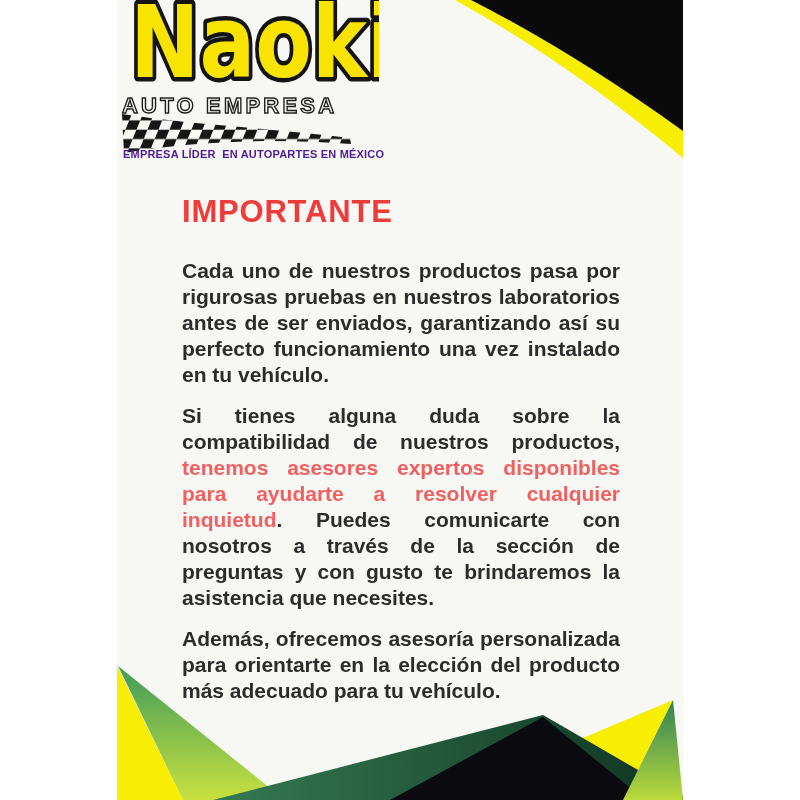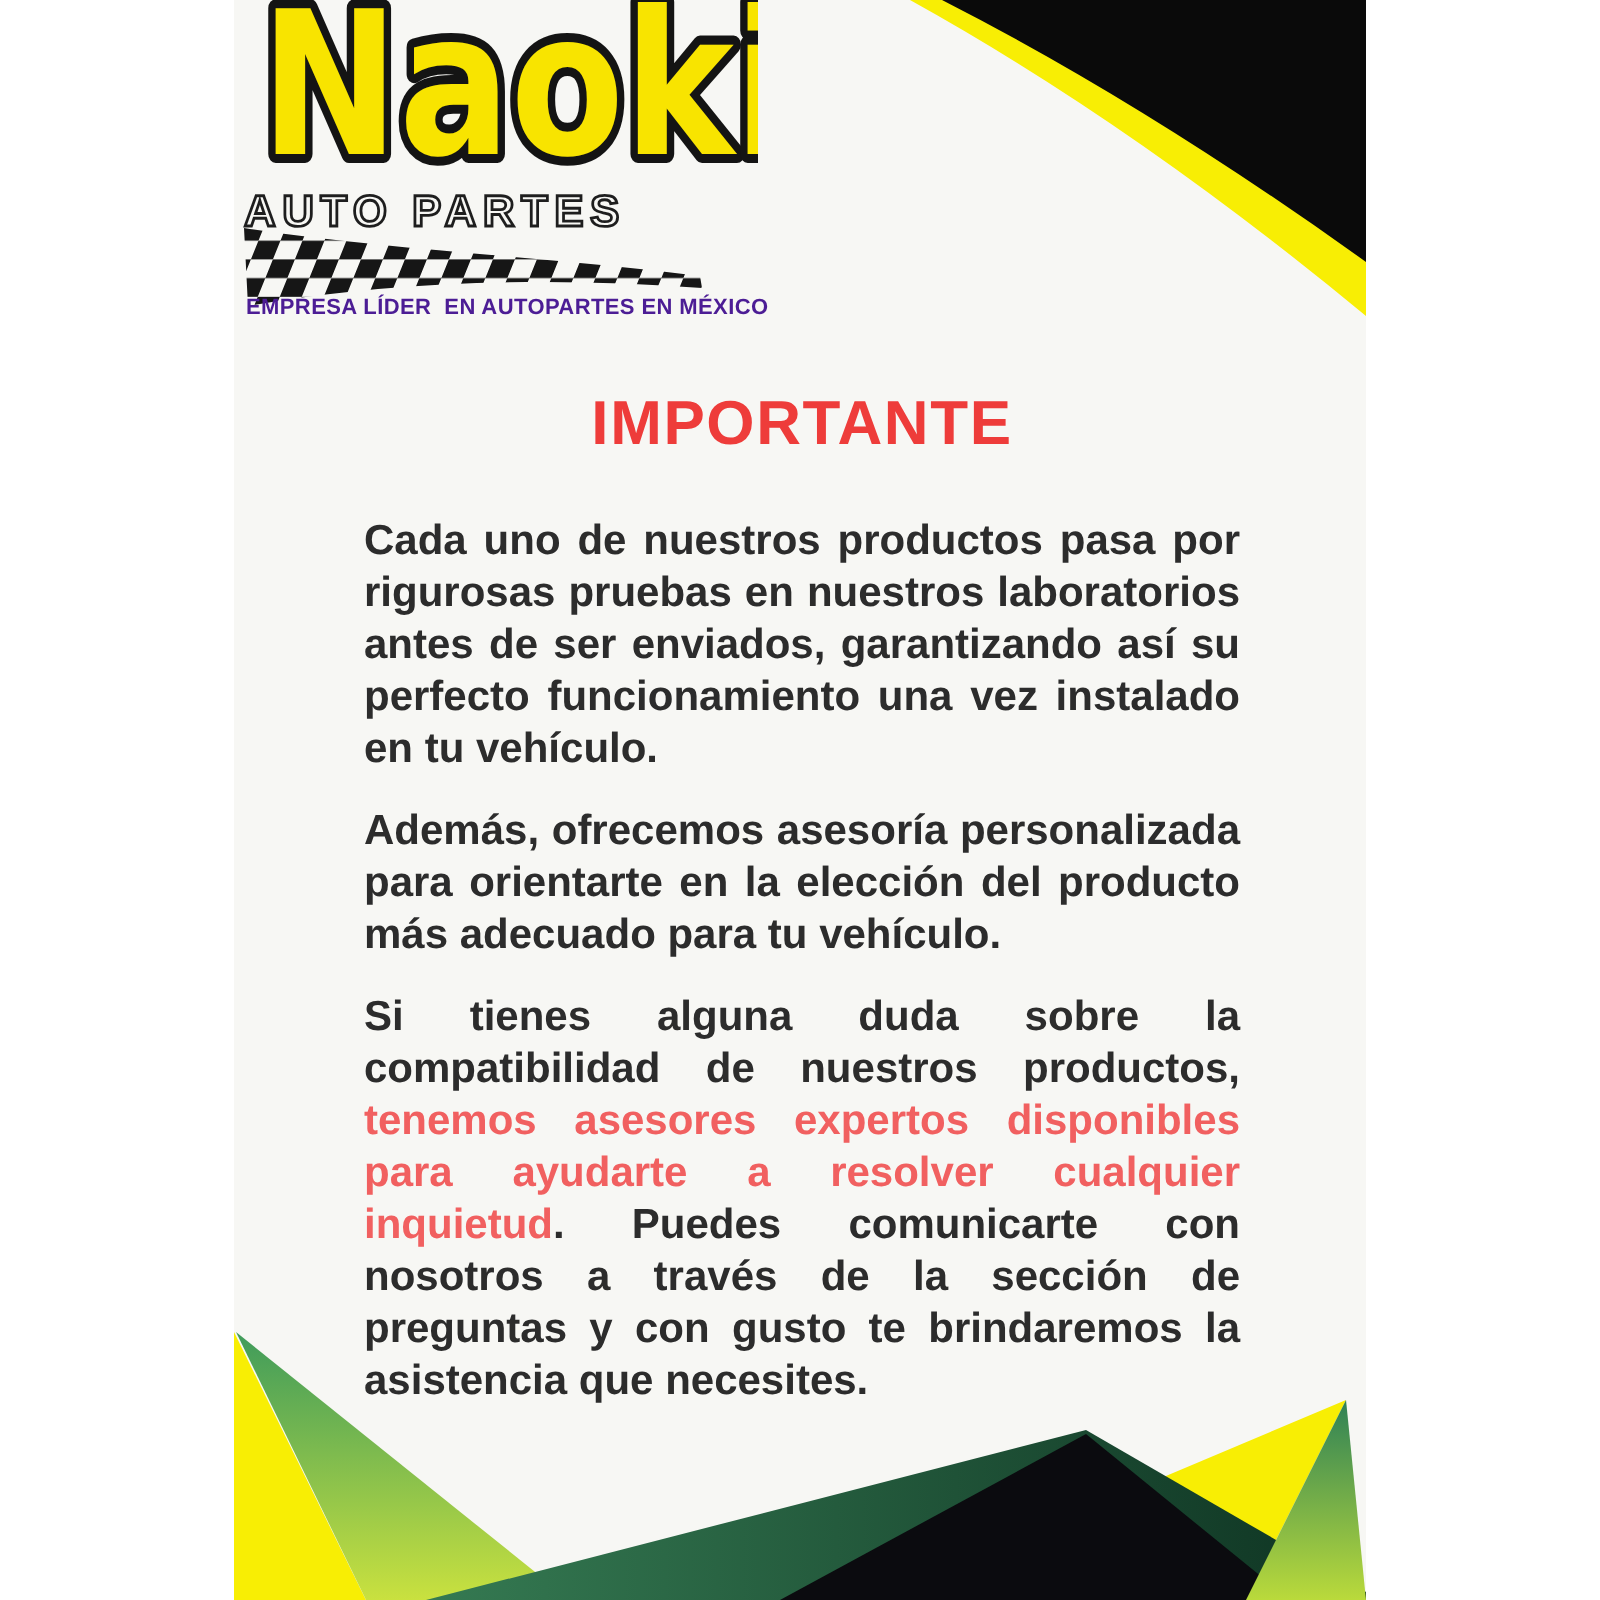--- a/index.html
+++ b/index.html
@@ -46,7 +46,7 @@
       <svg class="logo-svg" viewBox="0 0 305 100" preserveAspectRatio="none" aria-hidden="false">
         <text x="4" y="84" font-family="DejaVu Sans, sans-serif" font-size="100" font-weight="bold" fill="#f8e400" stroke="#141414" stroke-width="9" paint-order="stroke" stroke-linejoin="round">Naoki</text>
       </svg>
-      <div class="logo-sub">AUTO PARTES</div>
+      <div class="logo-sub">AUTO EMPRESA</div>
       <svg class="flag" viewBox="0 0 232 43" preserveAspectRatio="none" aria-hidden="true">
         <defs>
           <pattern id="chk" width="22" height="22" patternUnits="userSpaceOnUse" patternTransform="skewX(-22) scale(1,0.85)">

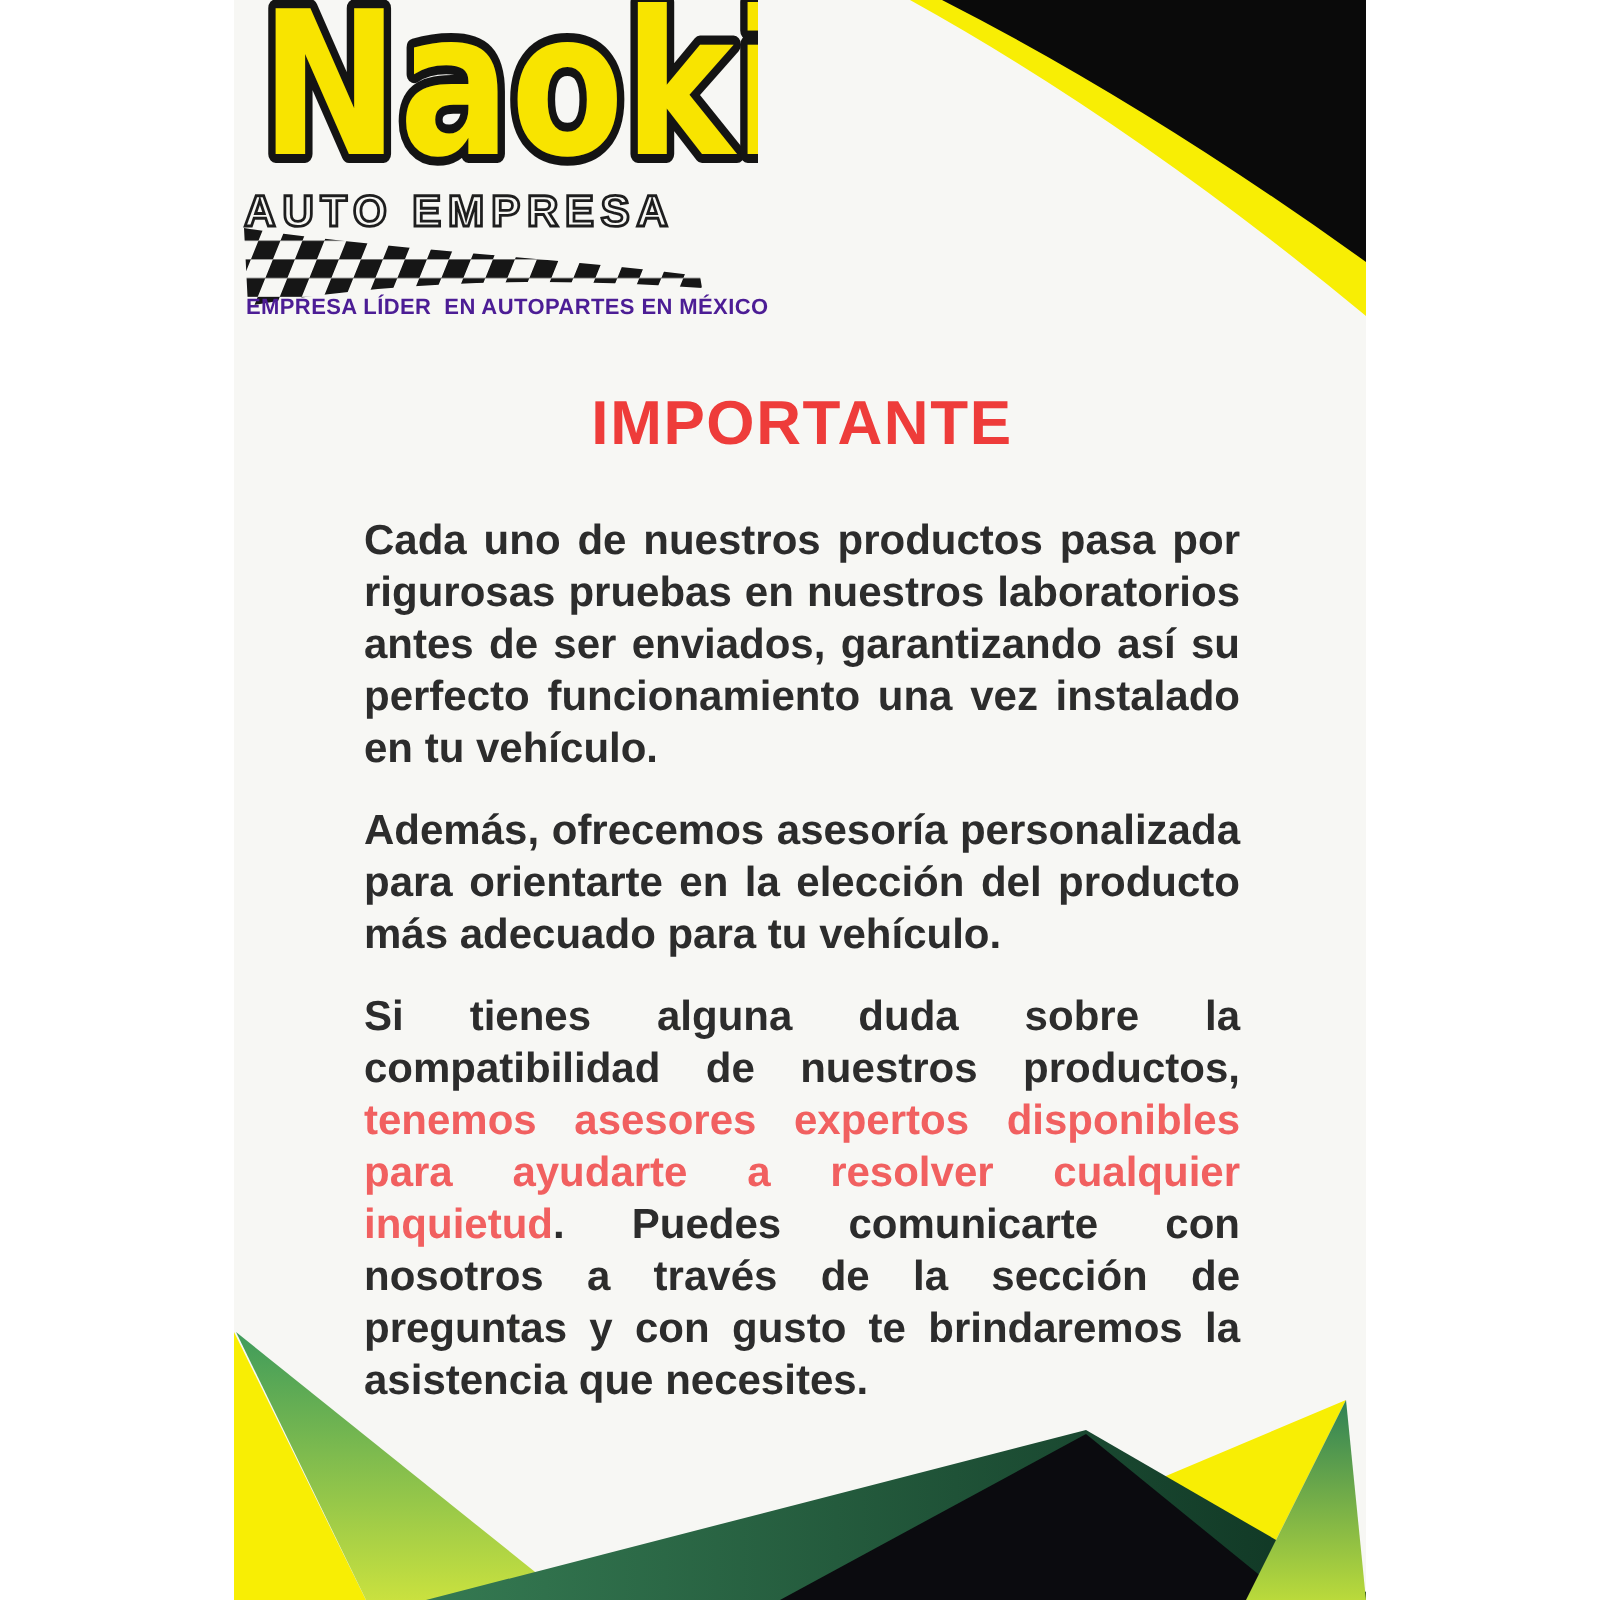--- a/index.html
+++ b/index.html
@@ -23,7 +23,7 @@
   
   .body-text{position:absolute;left:65px;top:194px;width:438px;}
   .body-text h1{margin:0 0 28px 0;font-size:31px;font-weight:800;letter-spacing:0.8px;
-                color:#ee3c3a;text-align:center;}
+                color:#ee3c3a;}
   .body-text p{margin:0 0 15px 0;font-size:21px;line-height:26px;font-weight:700;
                color:#2c2c2c;text-align:justify;text-align-last:left;}
   .hl{color:#f16060;}

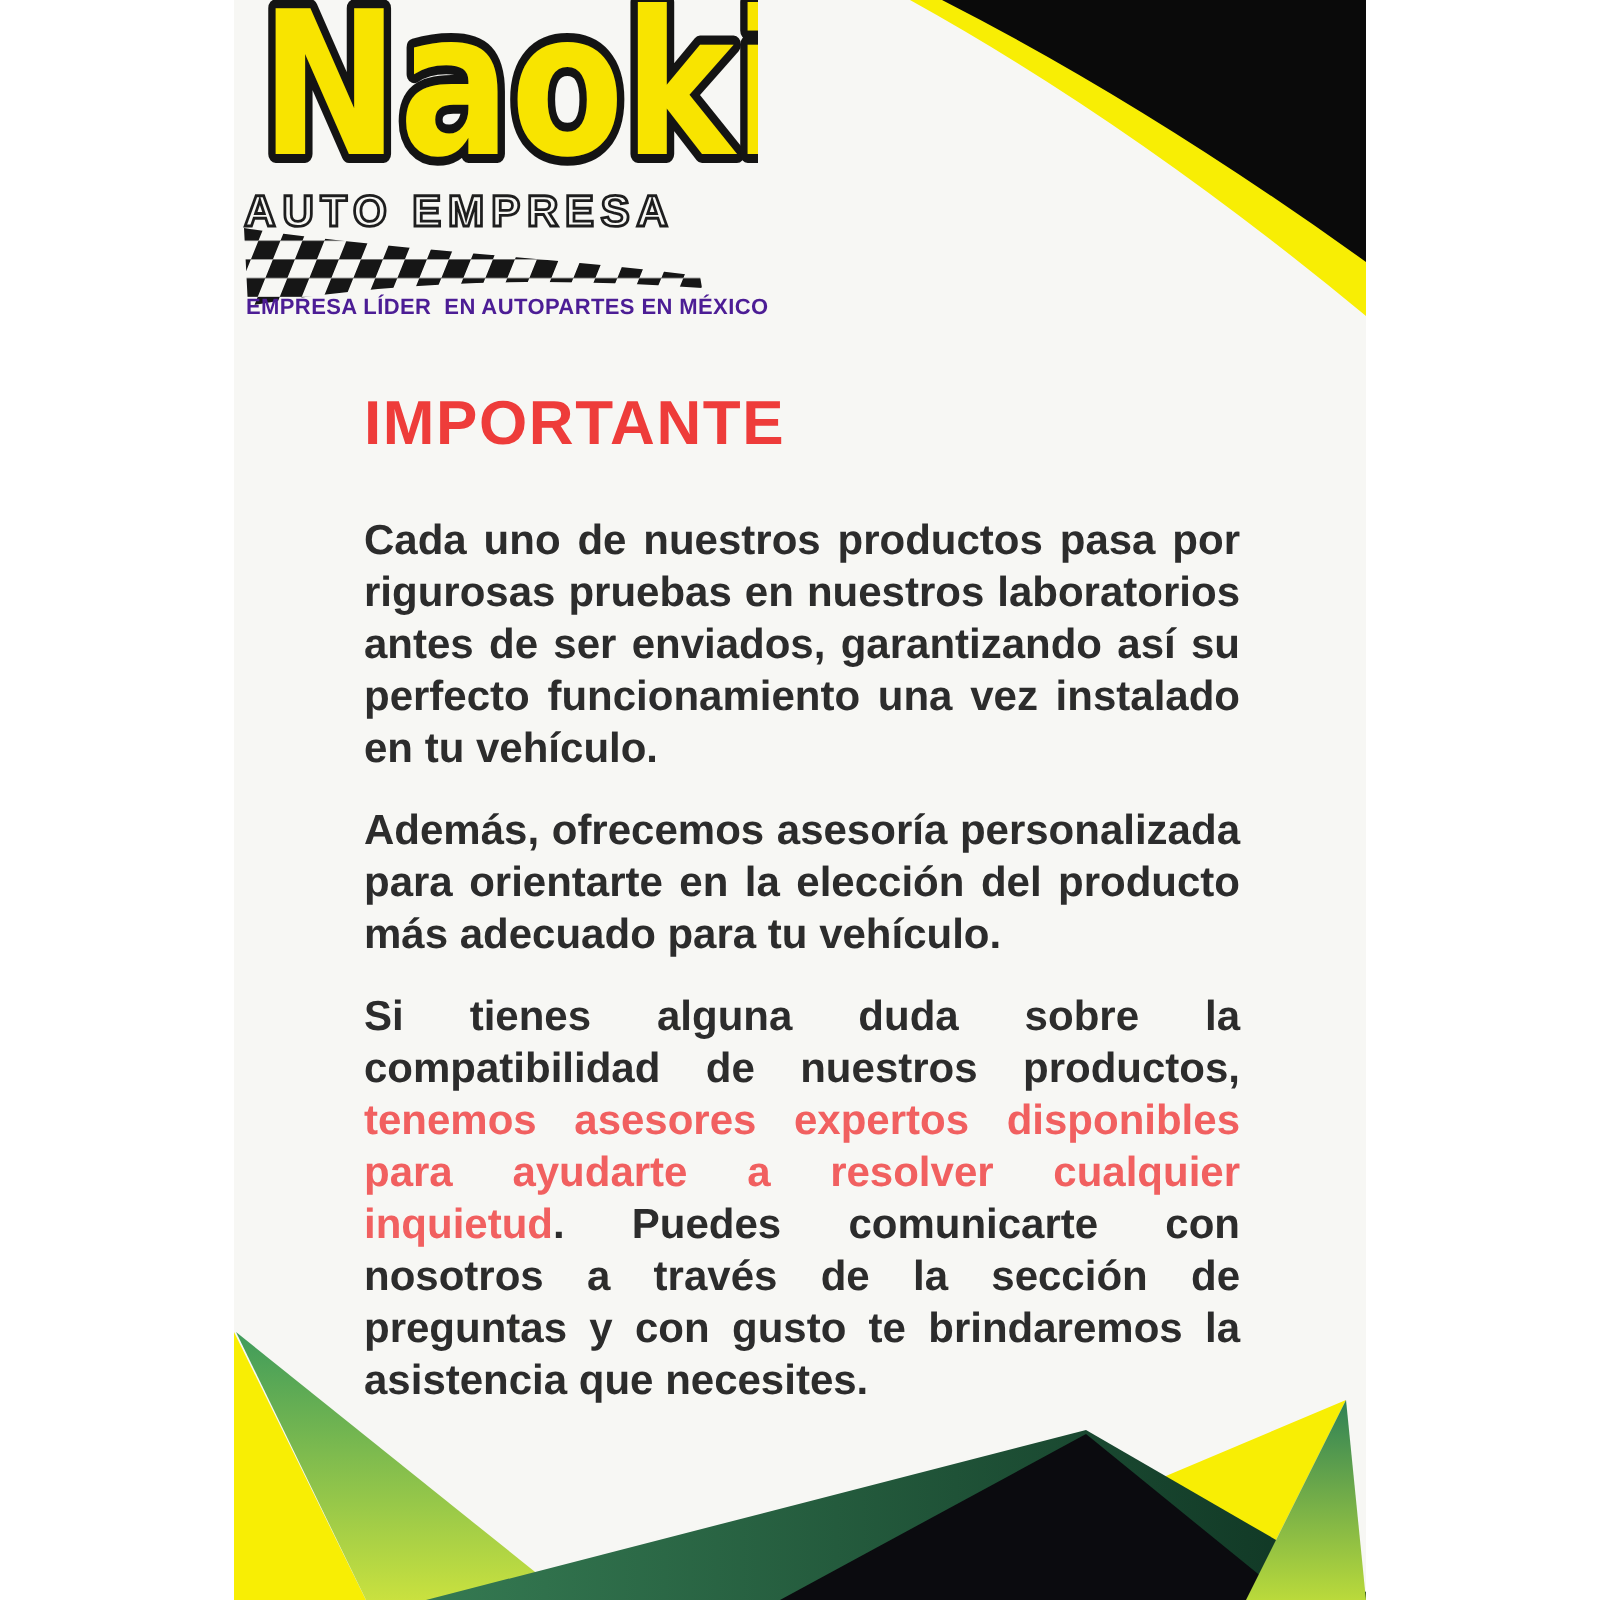--- a/index.html
+++ b/index.html
@@ -62,8 +62,8 @@
     <main class="body-text">
       <h1>IMPORTANTE</h1>
       <p>Cada uno de nuestros productos pasa por rigurosas pruebas en nuestros laboratorios antes de ser enviados, garantizando así su perfecto funcionamiento una vez instalado en tu vehículo.</p>
+      <p><span>Si tienes alguna duda sobre la compatibilidad de nuestros productos, </span><span class="hl">tenemos asesores expertos disponibles para ayudarte a resolver cualquier inquietud</span><span>. Puedes comunicarte con nosotros a través de la sección de preguntas y con gusto te brindaremos la asistencia que necesites.</span></p>
       <p>Además, ofrecemos asesoría personalizada para orientarte en la elección del producto más adecuado para tu vehículo.</p>
-      <p><span>Si tienes alguna duda sobre la compatibilidad de nuestros productos, </span><span class="hl">tenemos asesores expertos disponibles para ayudarte a resolver cualquier inquietud</span><span>. Puedes comunicarte con nosotros a través de la sección de preguntas y con gusto te brindaremos la asistencia que necesites.</span></p>
     </main>
 
     <svg class="bottom-deco" viewBox="0 0 566 150" preserveAspectRatio="none" aria-hidden="true">

